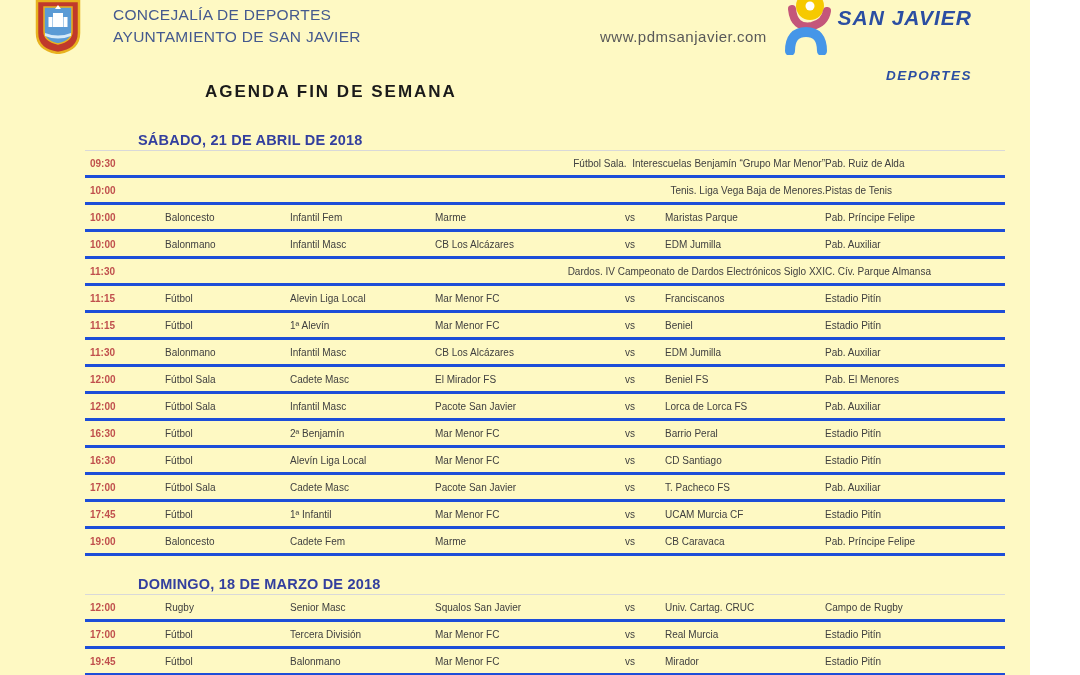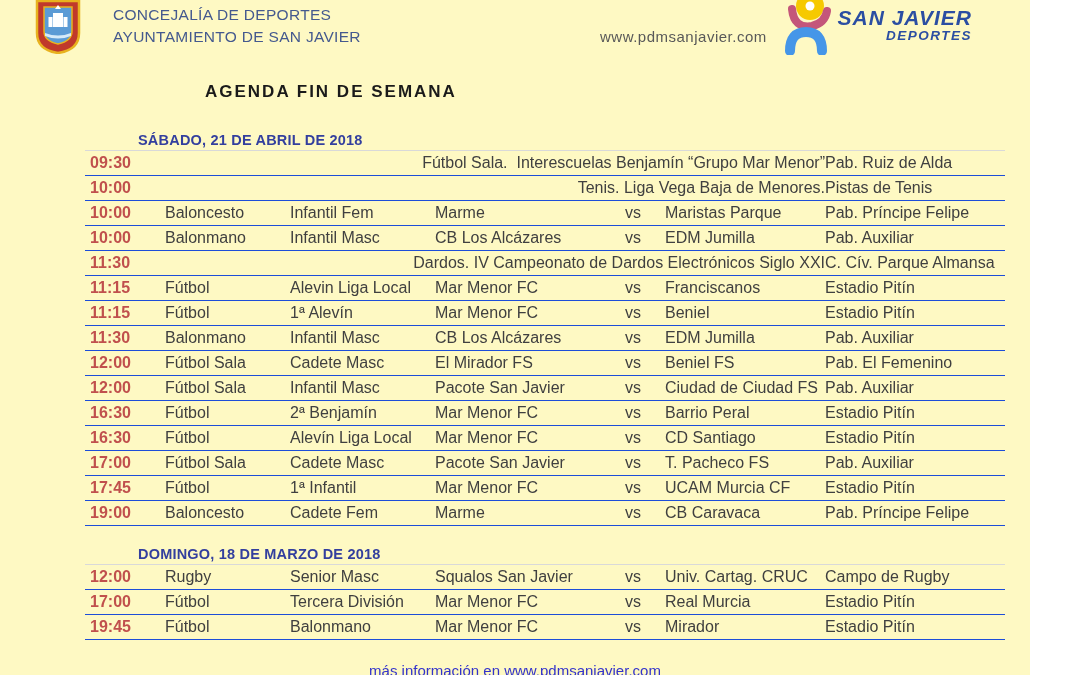--- a/index.html
+++ b/index.html
@@ -16,7 +16,7 @@
   .sj-icon { display:block; width:55px; height:55px; }
   .sj-text { display:flex; flex-direction:column; align-items:flex-end; margin-top:8px; }
   .sj-text .l1 { color:#2b4ea2; font-size:21px; font-weight:bold; font-style:italic; letter-spacing:1px; line-height:20px; }
-  .sj-text .l2 { color:#2b4ea2; font-size:13.5px; font-weight:bold; font-style:italic; letter-spacing:1.5px; line-height:15px; }
+  .sj-text .l2 { color:#2b4ea2; font-size:13.5px; font-weight:bold; font-style:italic; letter-spacing:1.5px; line-height:15px;margin-top:40px; }
   
   h1.title { margin:22px 0 12px 205px; font-size:17px; font-weight:600; letter-spacing:2px; color:#1a1a1a; }
   

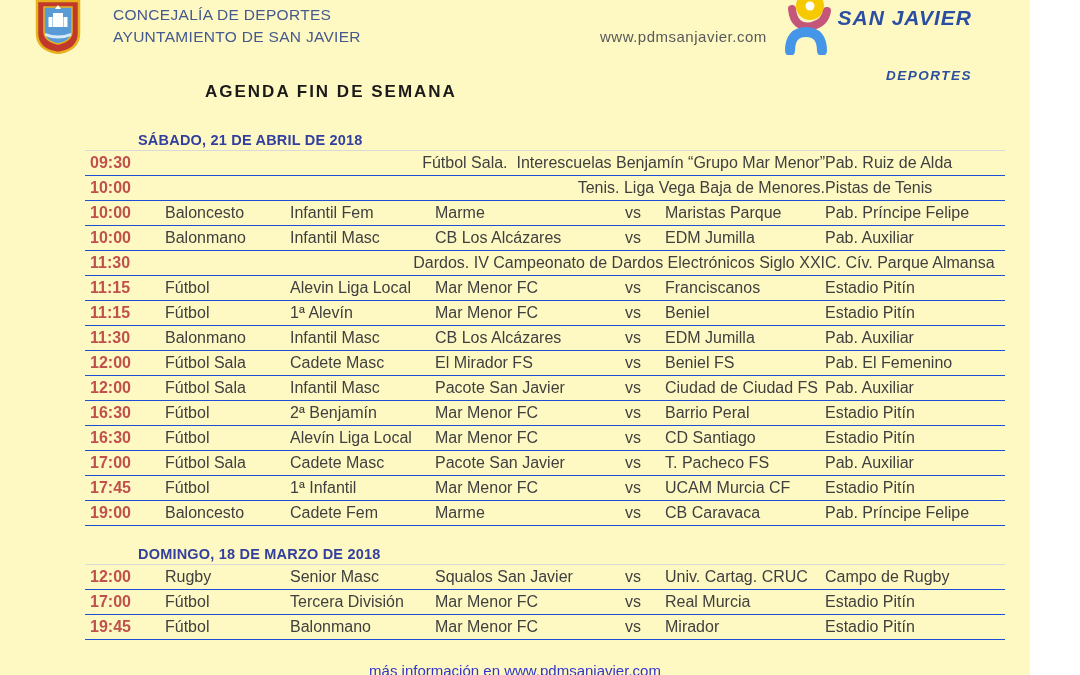--- a/index.html
+++ b/index.html
@@ -26,8 +26,8 @@
   .rows { border-top:1px solid #d9d9d9; }
   .row {
     display:grid; grid-template-columns:80px 125px 145px 190px 40px 160px 180px;
-    height:24px; align-items:center; border-bottom:1px solid #1d4ed8;
-    font-size:16px; color:#404040; white-space:nowrap;
+    height:24px; align-items:center; border-bottom:3px solid #1d4ed8;
+    font-size:10px; color:#404040; white-space:nowrap;
   }
   .cell.time { padding-left:5px; color:#c0504d; font-weight:bold; }
   .cell.desc { grid-column:2 / 7; white-space:pre;text-align:right; }

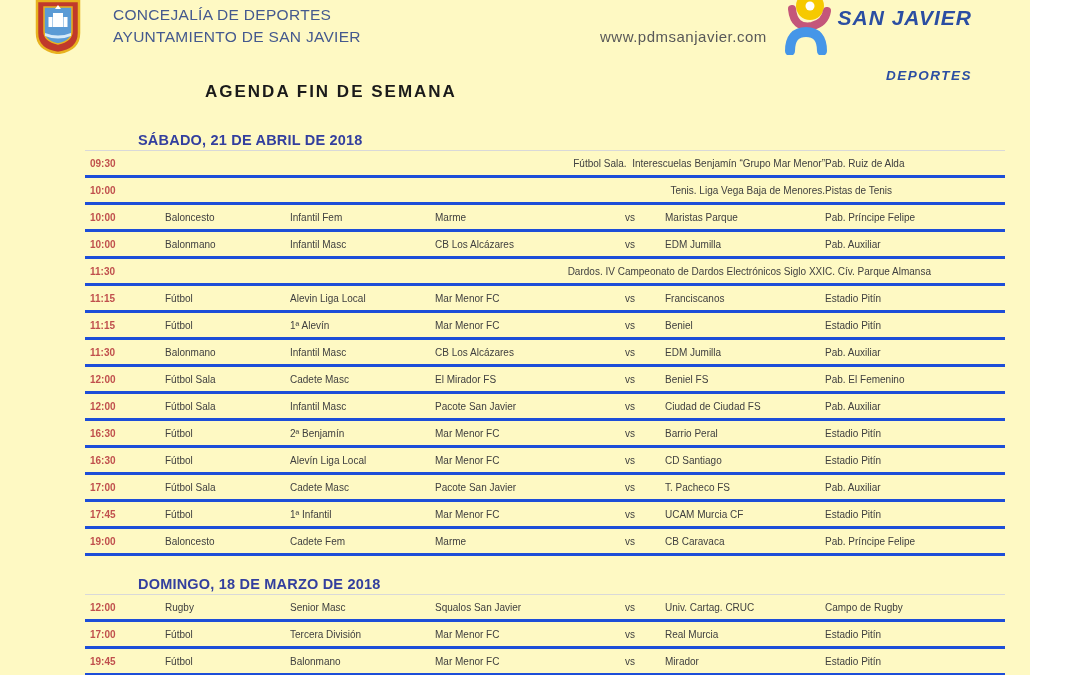--- a/index.html
+++ b/index.html
@@ -147,7 +147,7 @@
             <span class="cell home">El Mirador FS</span>
             <span class="cell vs">vs</span>
             <span class="cell away">Beniel FS</span>
-            <span class="cell venue">Pab. El Femenino</span>
+            <span class="cell venue">Pab. El Menores</span>
           </div>
           <div class="row">
             <span class="cell time">12:00</span>

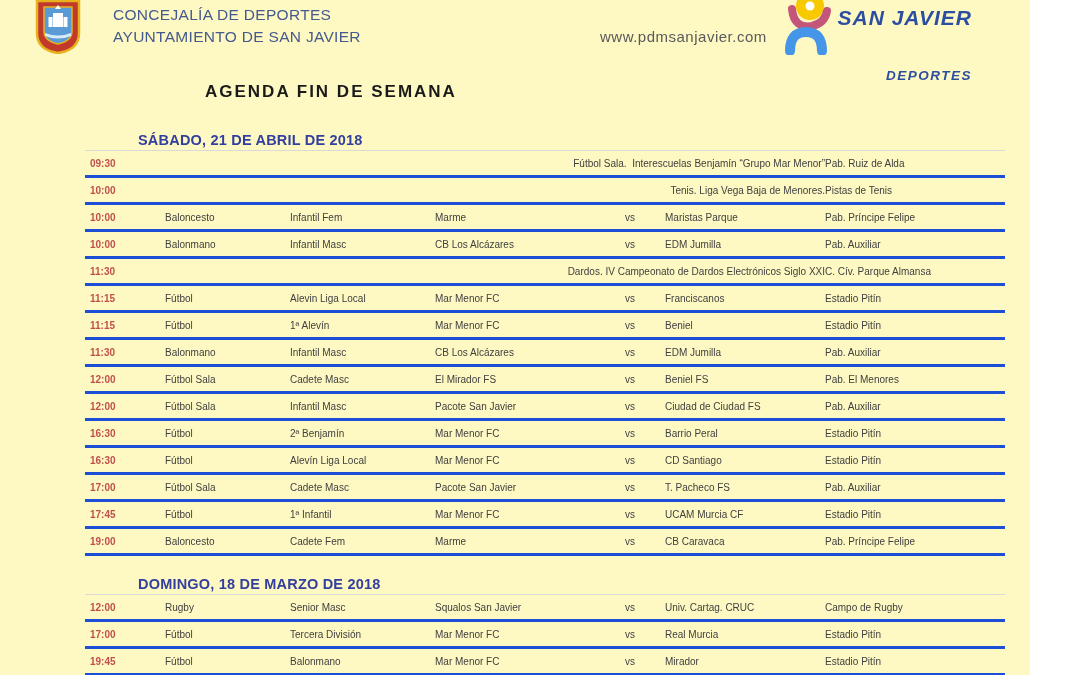--- a/index.html
+++ b/index.html
@@ -155,7 +155,7 @@
             <span class="cell category">Infantil Masc</span>
             <span class="cell home">Pacote San Javier</span>
             <span class="cell vs">vs</span>
-            <span class="cell away">Ciudad de Ciudad FS</span>
+            <span class="cell away">Lorca de Lorca FS</span>
             <span class="cell venue">Pab. Auxiliar</span>
           </div>
           <div class="row">

